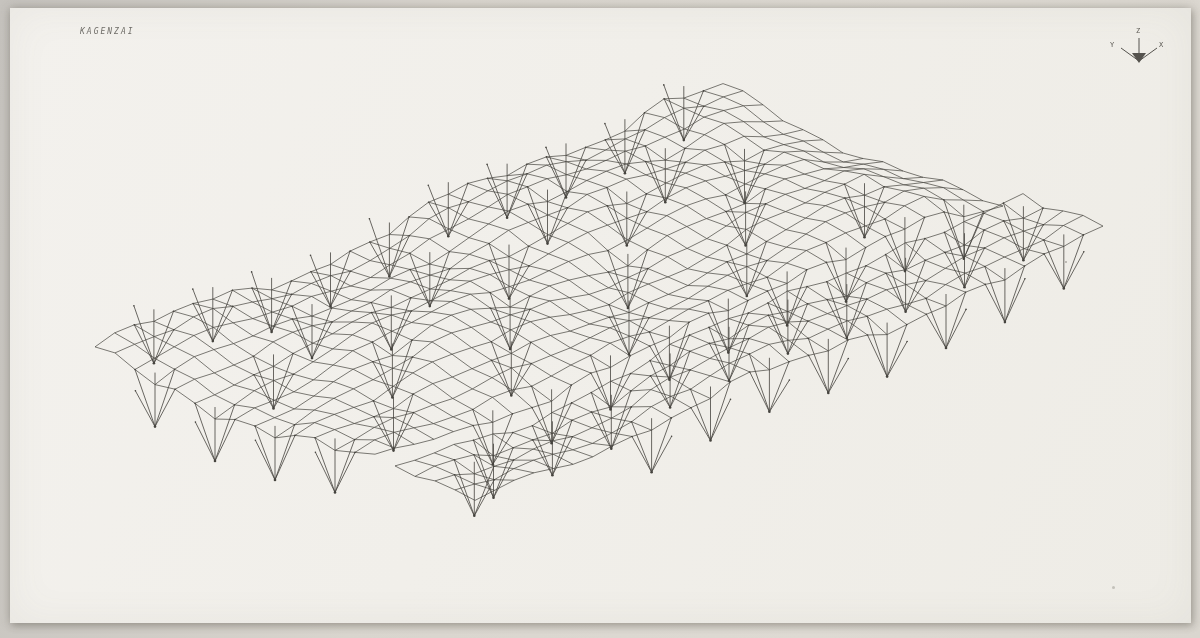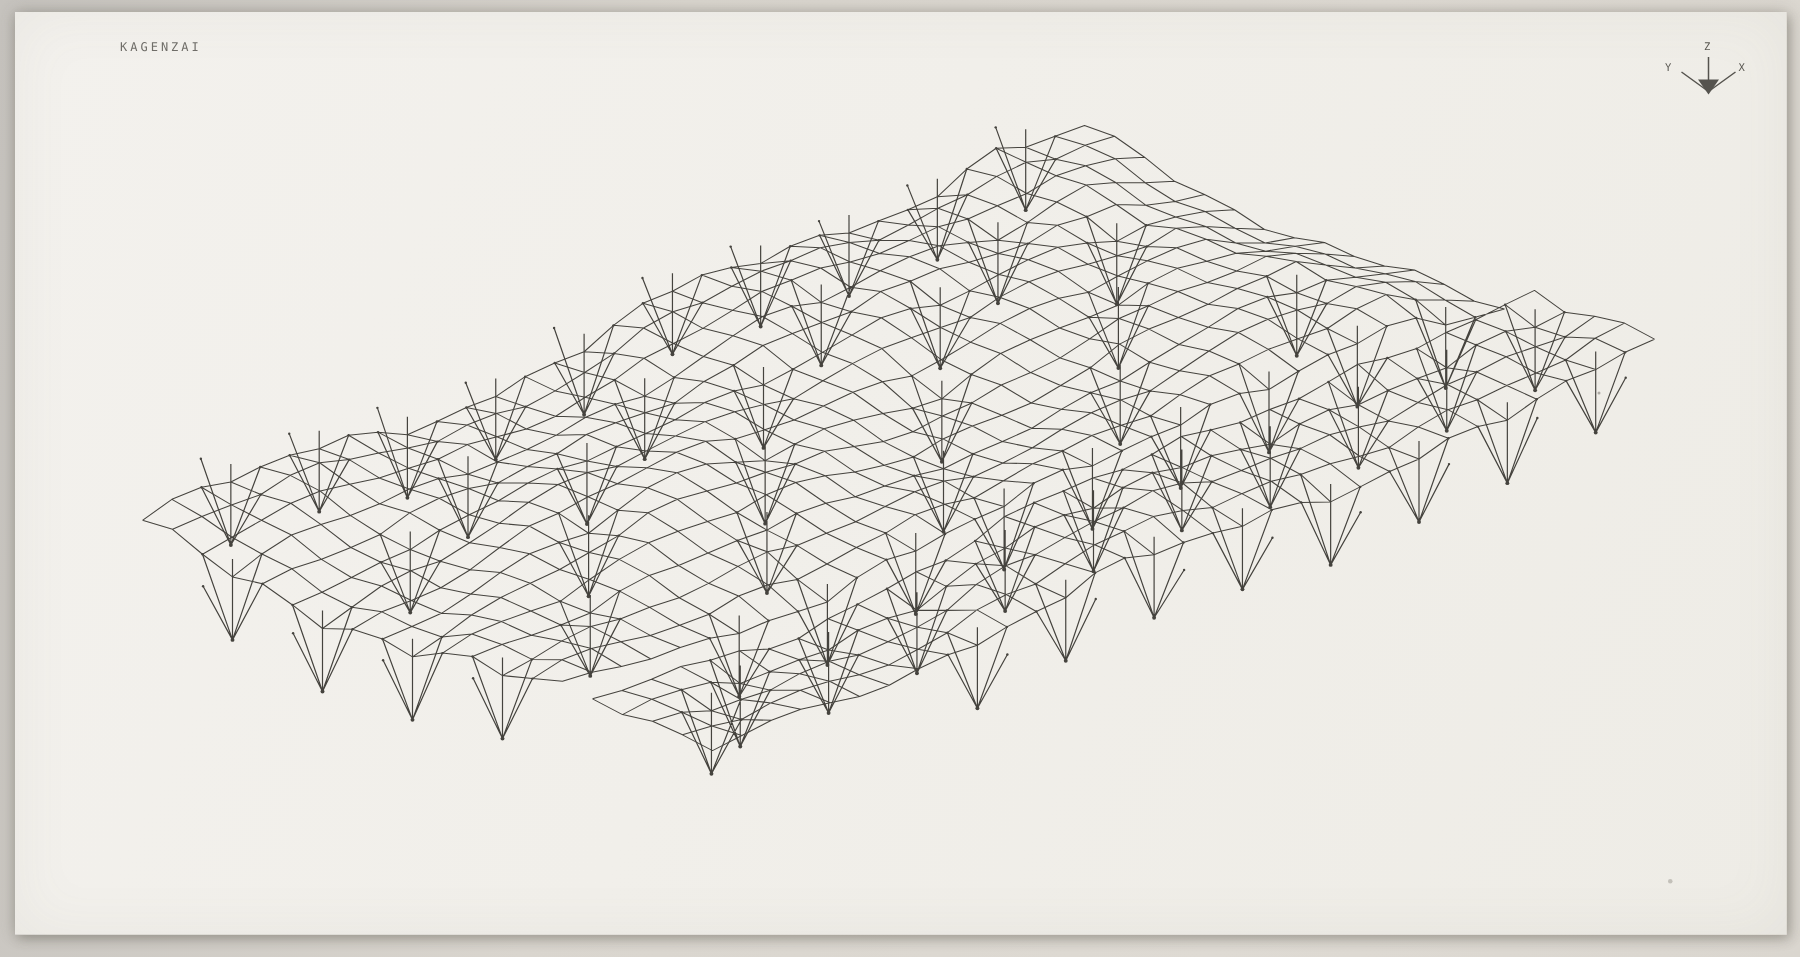--- a/index.html
+++ b/index.html
@@ -16,7 +16,7 @@
   }
   .plot-title{
     position:absolute;left:80px;top:27px;
-    font-size:8px;letter-spacing:2px;color:#6f6d68;white-space:nowrap;
+    font-size:8px;letter-spacing:2px;color:#6f6d68;white-space:nowrap;font-style:italic;
   }
   .axis-label{
     position:absolute;font-size:7px;color:#5a5852;letter-spacing:0;

